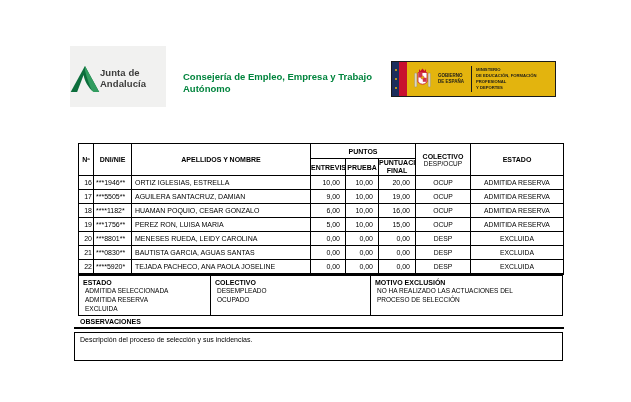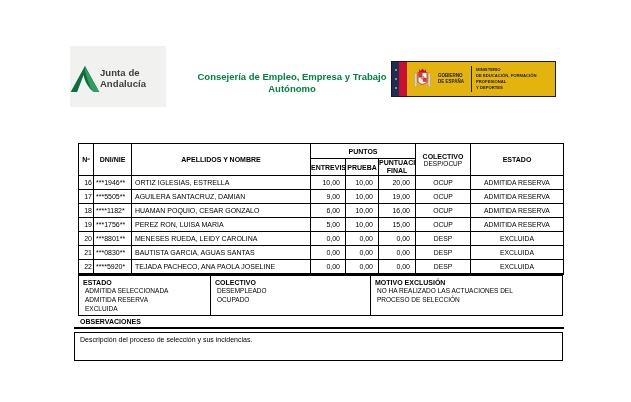--- a/index.html
+++ b/index.html
@@ -13,7 +13,7 @@
   .junta-label{font-size:9.5px;font-weight:600;color:#3c3c3b;margin-top:2px;letter-spacing:0.1px;}
 
   .consejeria{position:absolute;left:183px;top:71px;width:218px;
-              font-size:9.5px;font-weight:bold;color:#00843d;line-height:1.3;text-align:center;}
+              font-size:9.5px;font-weight:bold;color:#00843d;line-height:1.3;}
 
   .gov-logo{position:absolute;left:391px;top:61px;width:165px;height:36px;
             background:#e3b40e;border:1px solid #1a1a1a;display:flex;align-items:stretch;box-sizing:border-box;}

